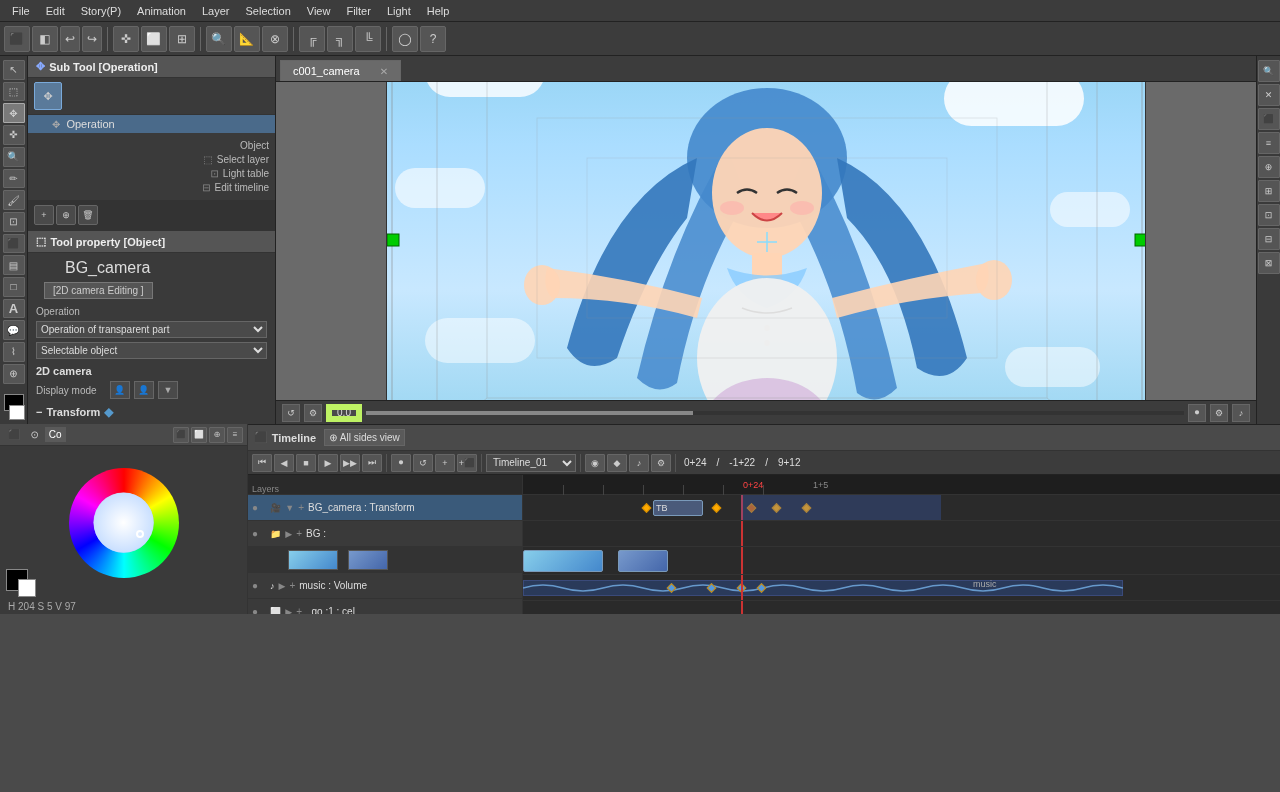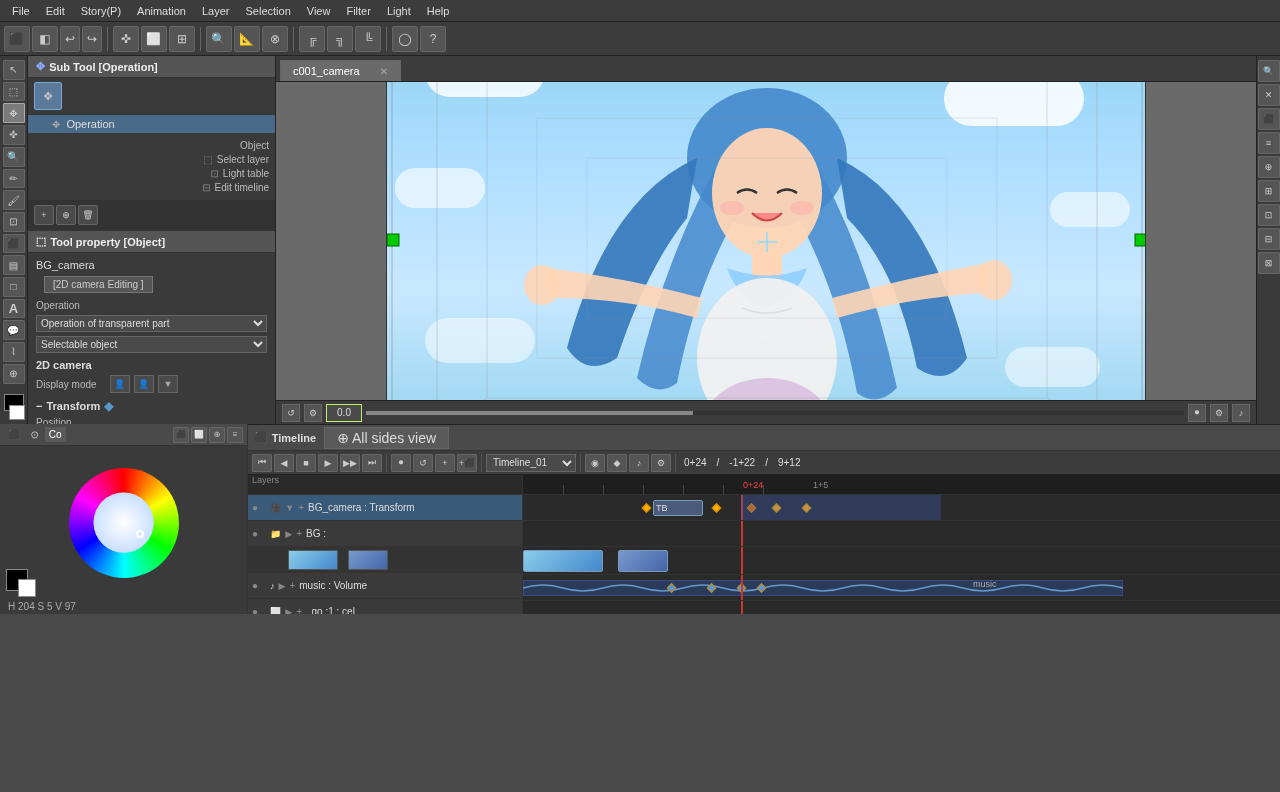--- a/index.html
+++ b/index.html
@@ -37,7 +37,7 @@
     .tool-property { border-top: 1px solid #333; flex: 1; overflow-y: auto; }
     .prop-header { background: #555; padding: 4px 8px; font-size: 11px; font-weight: bold; color: #eee; border-bottom: 1px solid #333; display: flex; align-items: center; gap: 4px; }
     .prop-section { padding: 4px 8px; }
-    .prop-label-main { font-size: 11px; color: #ddd; padding: 2px 0; }
+    .prop-label-main { font-size: 16px; color: #ddd; padding: 2px 0; margin-left: 29px; }
     .prop-sublabel { font-size: 10px; color: #aaa; padding: 1px 0 3px 8px; }
     .camera-edit-btn { background: #555; border: 1px solid #777; padding: 2px 8px; font-size: 10px; color: #ccc; cursor: pointer; margin: 2px 0; display: block; }
     .prop-row { display: flex; align-items: center; gap: 4px; padding: 2px 0; font-size: 10px; }

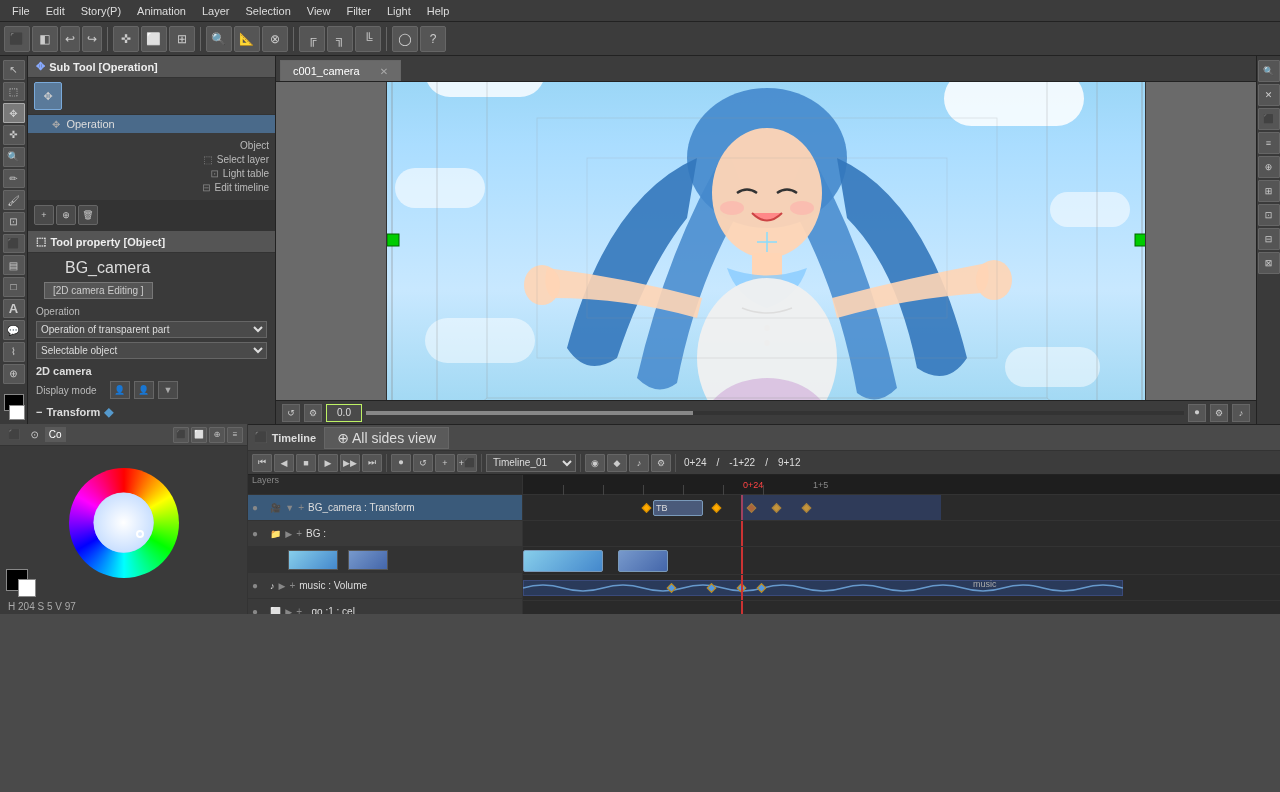--- a/index.html
+++ b/index.html
@@ -62,7 +62,7 @@
     
     .canvas-controls { background: #3c3c3c; height: 24px; display: flex; align-items: center; padding: 0 6px; gap: 4px; border-top: 1px solid #222; }
     .ctrl-btn { background: #555; border: 1px solid #666; width: 18px; height: 18px; display: flex; align-items: center; justify-content: center; cursor: pointer; color: #ccc; font-size: 9px; }
-    .ctrl-input { background: #4a4a4a; border: 1px solid #bef264; color: #ddd; width: 36px; height: 18px; text-align: center; font-size: 10px; padding: 0 2px; }
+    .ctrl-input { background: #4a4a4a; border: 6px solid #bef264; color: #ddd; width: 36px; height: 18px; text-align: center; font-size: 10px; padding: 0 2px; }
     .ctrl-progress { flex: 1; height: 4px; background: #333; position: relative; }
 
     

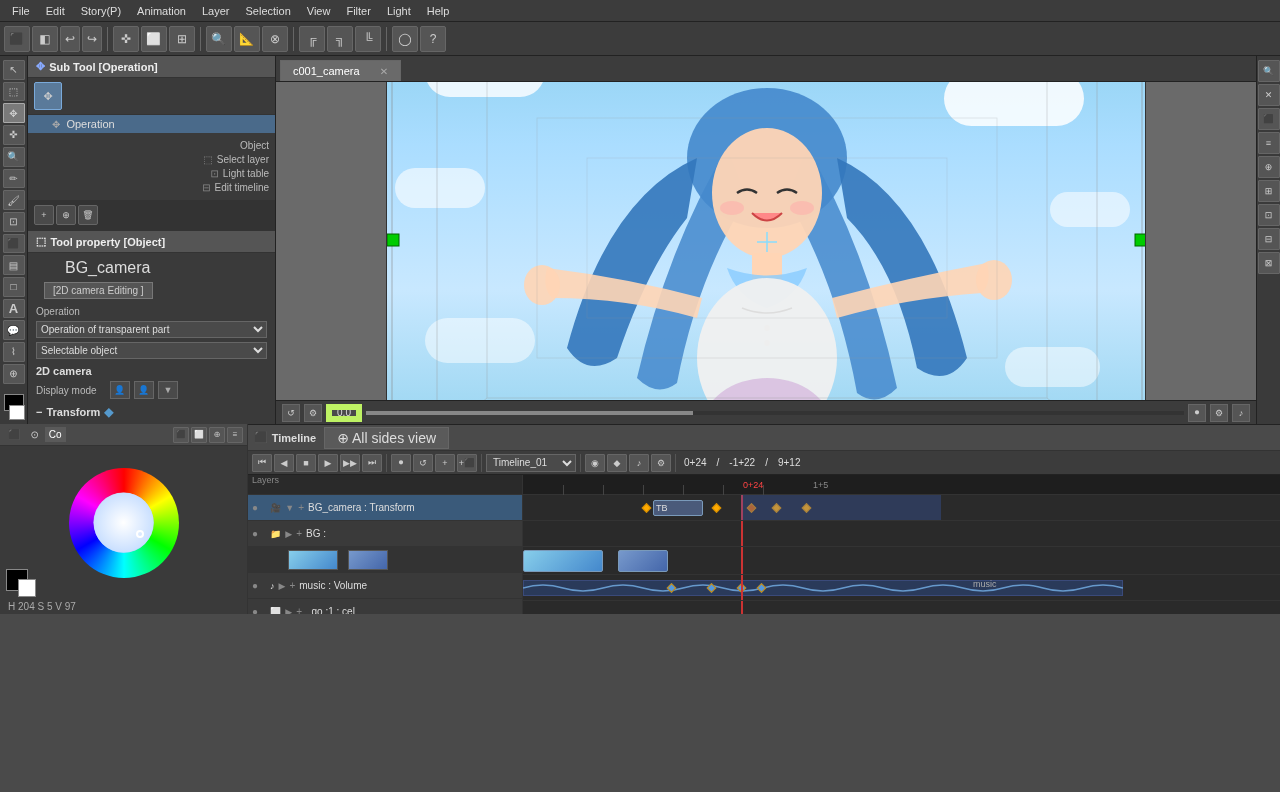--- a/index.html
+++ b/index.html
@@ -72,7 +72,7 @@
     .timeline-area { height: 190px; background: #3a3a3a; border-top: 1px solid #222; display: flex; flex-direction: column; flex-shrink: 0; }
     .timeline-header { background: #4a4a4a; height: 26px; display: flex; align-items: center; padding: 0 6px; gap: 8px; border-bottom: 1px solid #333; }
     .timeline-tab { color: #ddd; font-size: 11px; font-weight: bold; cursor: pointer; display: flex; align-items: center; gap: 4px; }
-    .timeline-view-tab { background: #5a5a5a; border: 1px solid #666; padding: 2px 12px; font-size: 14px; color: #ddd; cursor: pointer; }
+    .timeline-view-tab { background: #5a5a5a; border: 1px solid #666; padding: 2px 4px; font-size: 10px; color: #ddd; cursor: pointer; }
 
     .timeline-toolbar { background: #3c3c3c; height: 24px; display: flex; align-items: center; padding: 0 4px; gap: 2px; border-bottom: 1px solid #222; }
     .tl-btn { background: #555; border: 1px solid #666; width: 20px; height: 18px; display: flex; align-items: center; justify-content: center; cursor: pointer; color: #ccc; font-size: 9px; border-radius: 1px; }

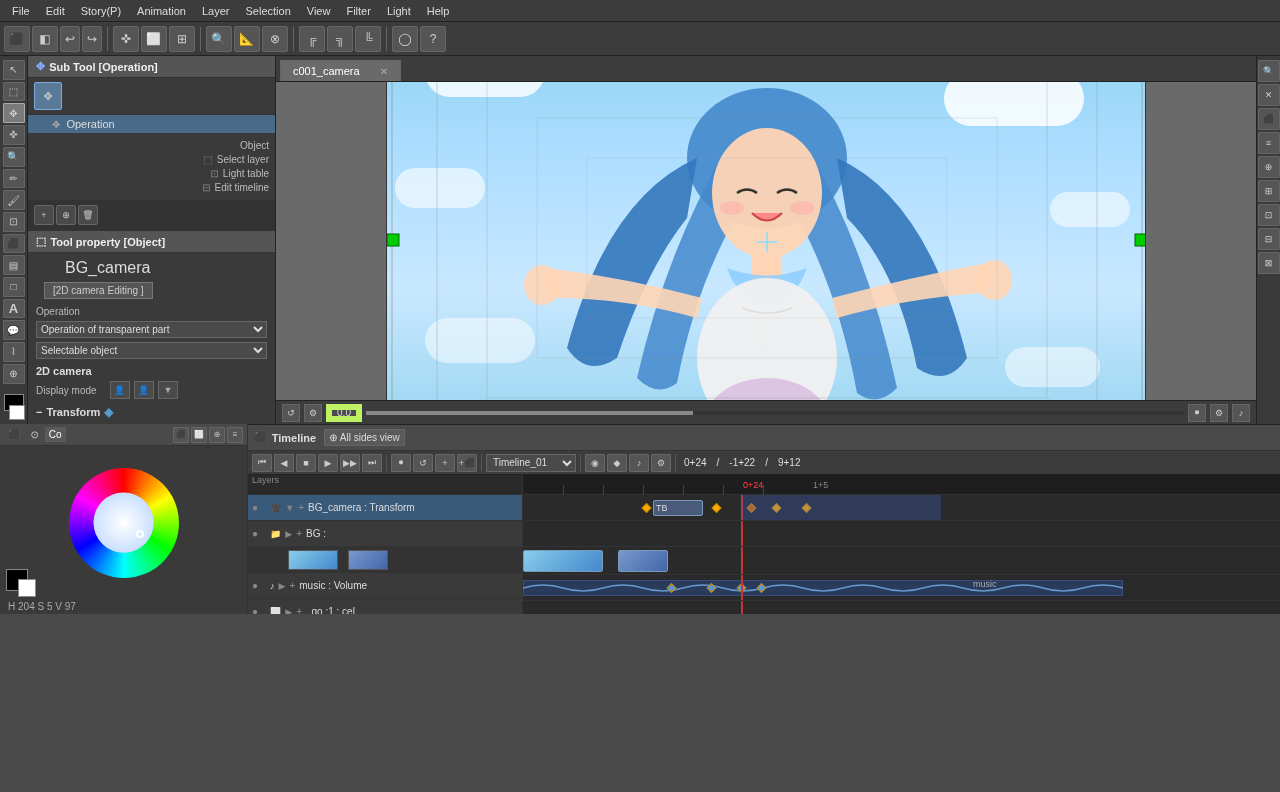--- a/index.html
+++ b/index.html
@@ -482,7 +482,7 @@
 
       <div class="timeline-layers">
 
-        <div style="height:20px;background:#2a2a2a;border-bottom:1px solid #333;display:flex;align-items:flex-start;padding:0 4px;font-size:9px;color:#888;">
+        <div style="height:20px;background:#2a2a2a;border-bottom:1px solid #333;display:flex;align-items:flex-end;padding:0 4px;font-size:9px;color:#888;">
           <span style="font-size:9px;color:#888;">Layers</span>
         </div>
 

